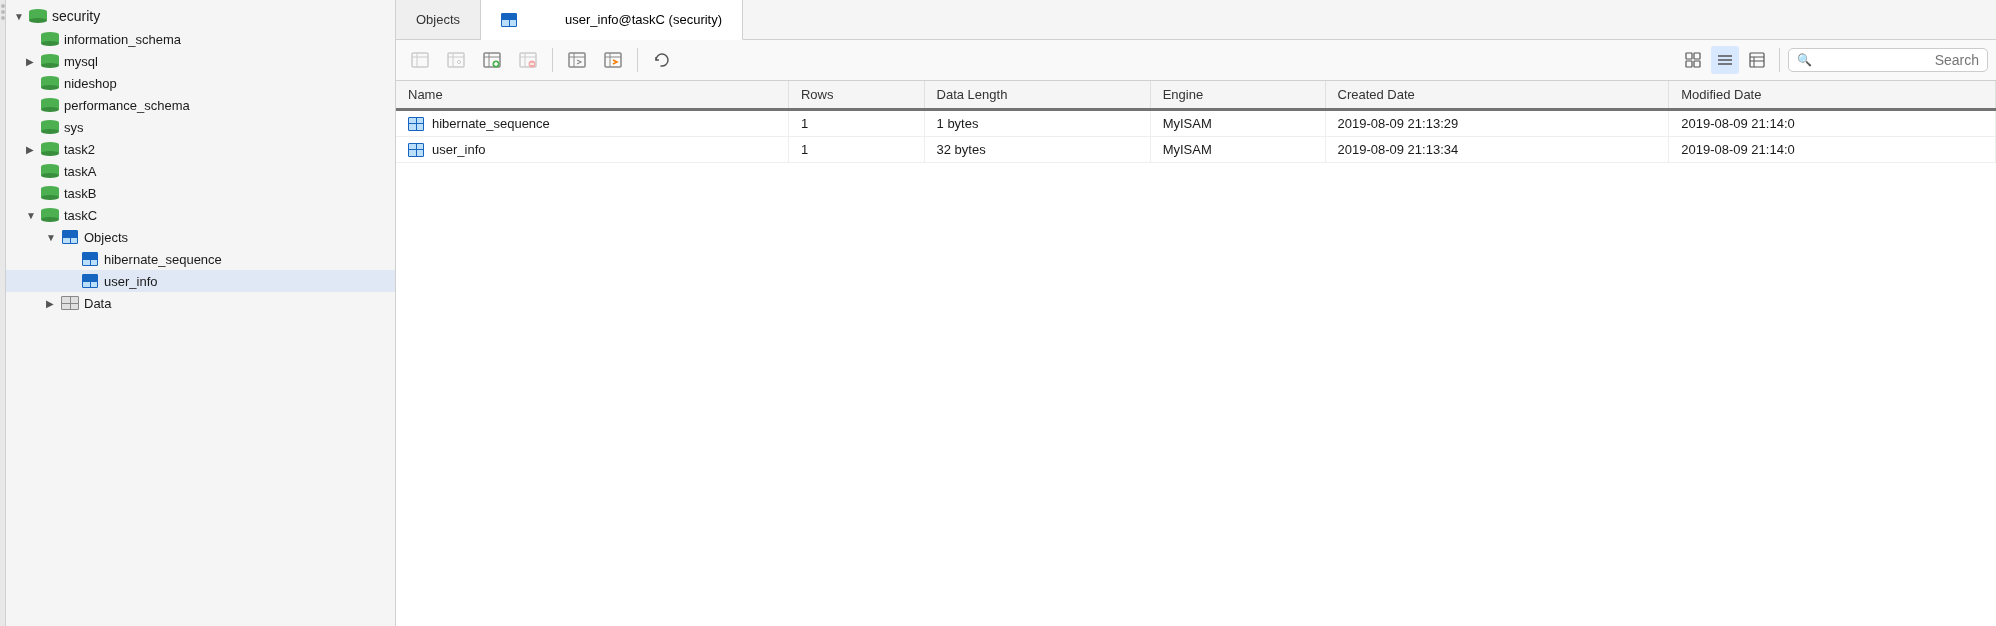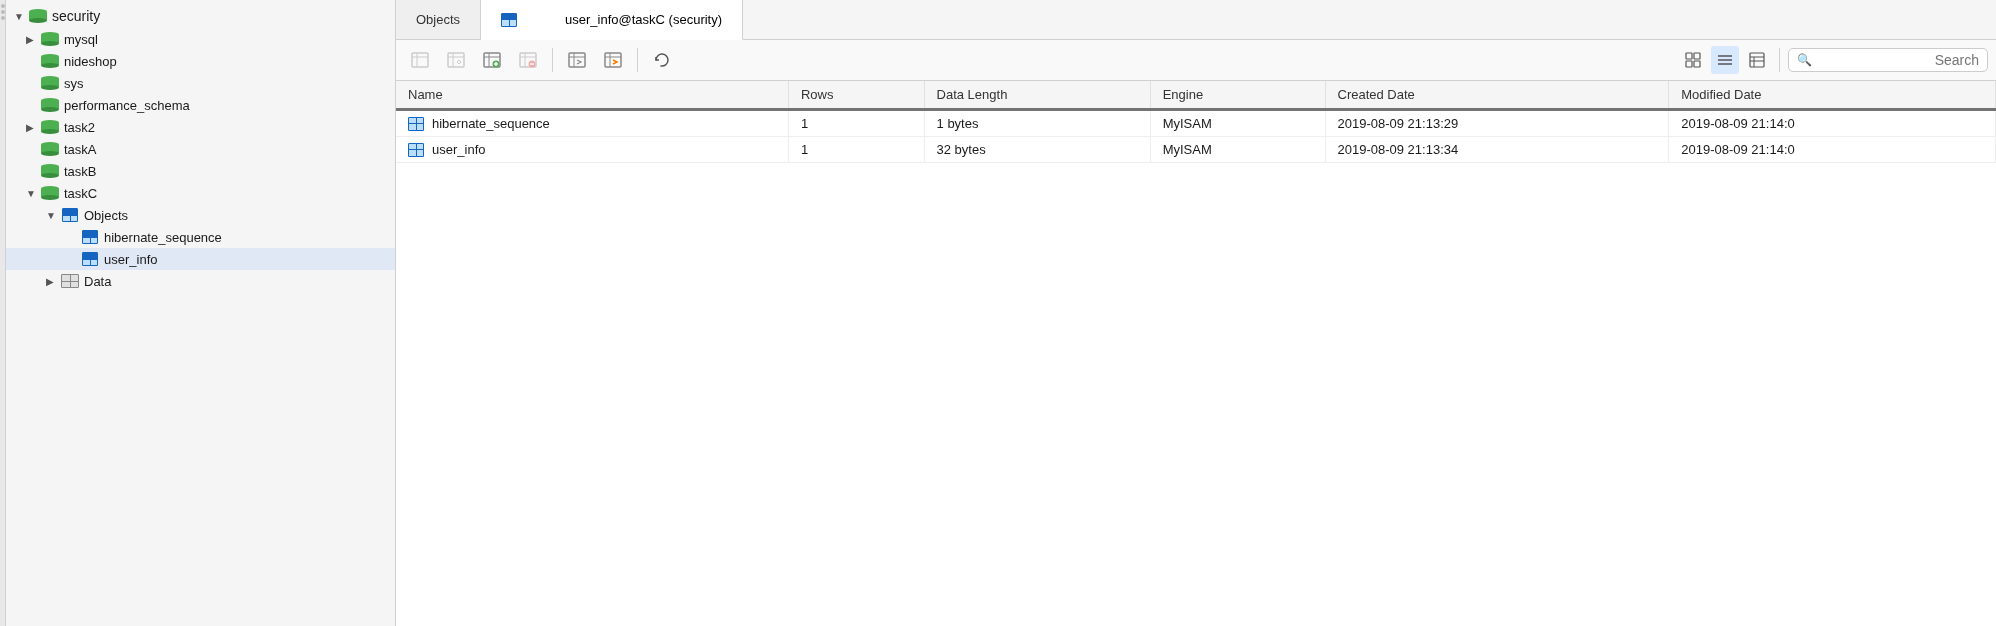--- a/index.html
+++ b/index.html
@@ -349,6 +349,17 @@
     <span class="label">security</span>
   </div>
 
+  <div class="tree-item indent-1">
+    <span class="arrow">&nbsp;</span>
+    <span class="icon">
+      <div class="db-icon">
+          <div class="cyl-top"></div>
+          <div class="cyl-body"></div>
+          <div class="cyl-bot"></div>
+        </div>
+    </span>
+    <span class="label">information_schema</span>
+  </div>
 
   <div class="tree-item indent-1">
     <span class="arrow">▶</span>

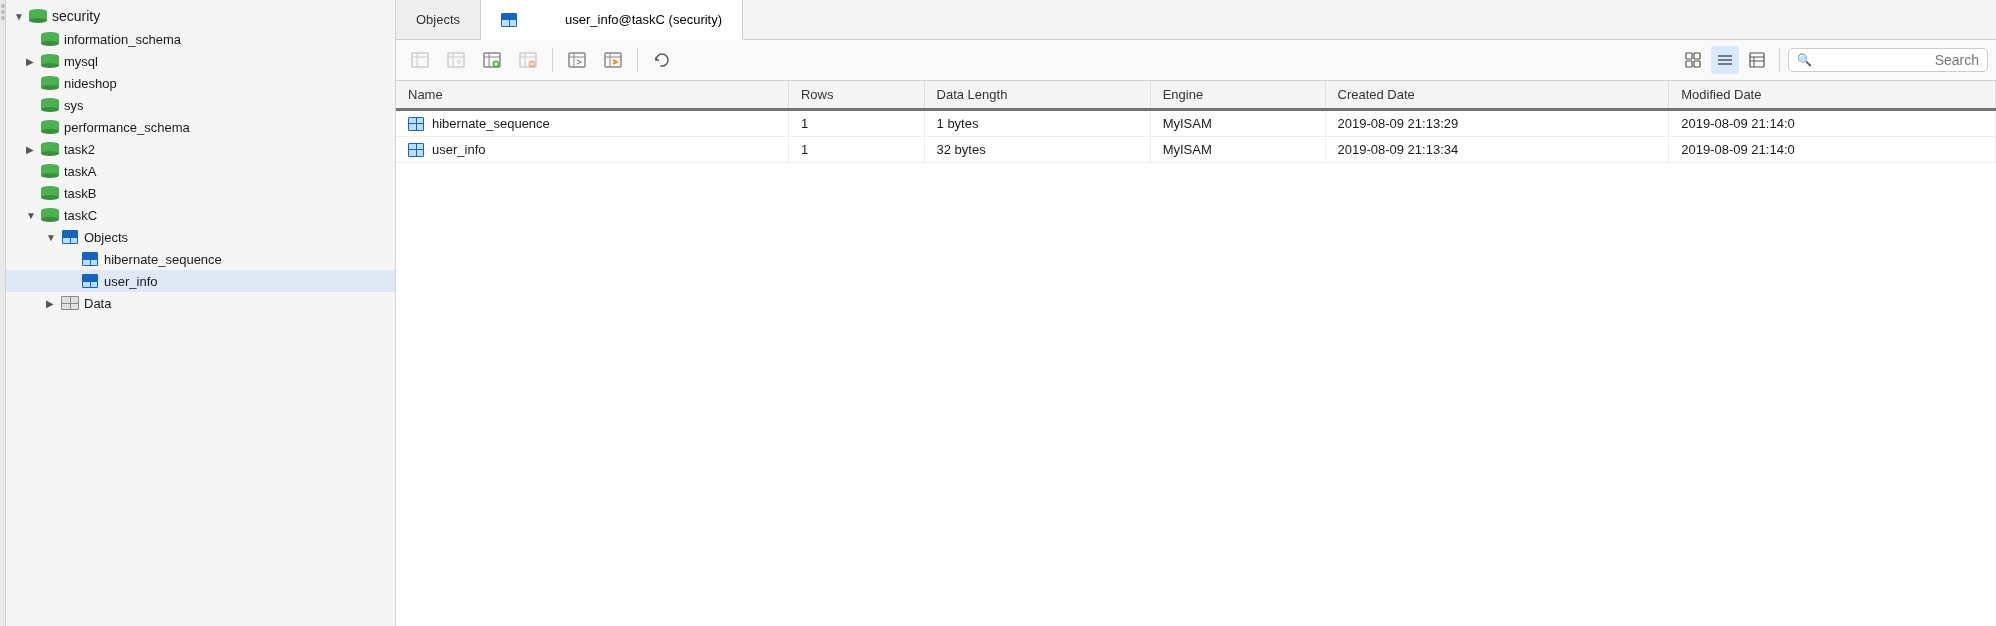--- a/index.html
+++ b/index.html
@@ -394,19 +394,19 @@
           <div class="cyl-bot"></div>
         </div>
     </span>
+    <span class="label">performance_schema</span>
+  </div>
+
+  <div class="tree-item indent-1">
+    <span class="arrow">&nbsp;</span>
+    <span class="icon">
+      <div class="db-icon">
+          <div class="cyl-top"></div>
+          <div class="cyl-body"></div>
+          <div class="cyl-bot"></div>
+        </div>
+    </span>
     <span class="label">sys</span>
-  </div>
-
-  <div class="tree-item indent-1">
-    <span class="arrow">&nbsp;</span>
-    <span class="icon">
-      <div class="db-icon">
-          <div class="cyl-top"></div>
-          <div class="cyl-body"></div>
-          <div class="cyl-bot"></div>
-        </div>
-    </span>
-    <span class="label">performance_schema</span>
   </div>
 
   <div class="tree-item indent-1">

